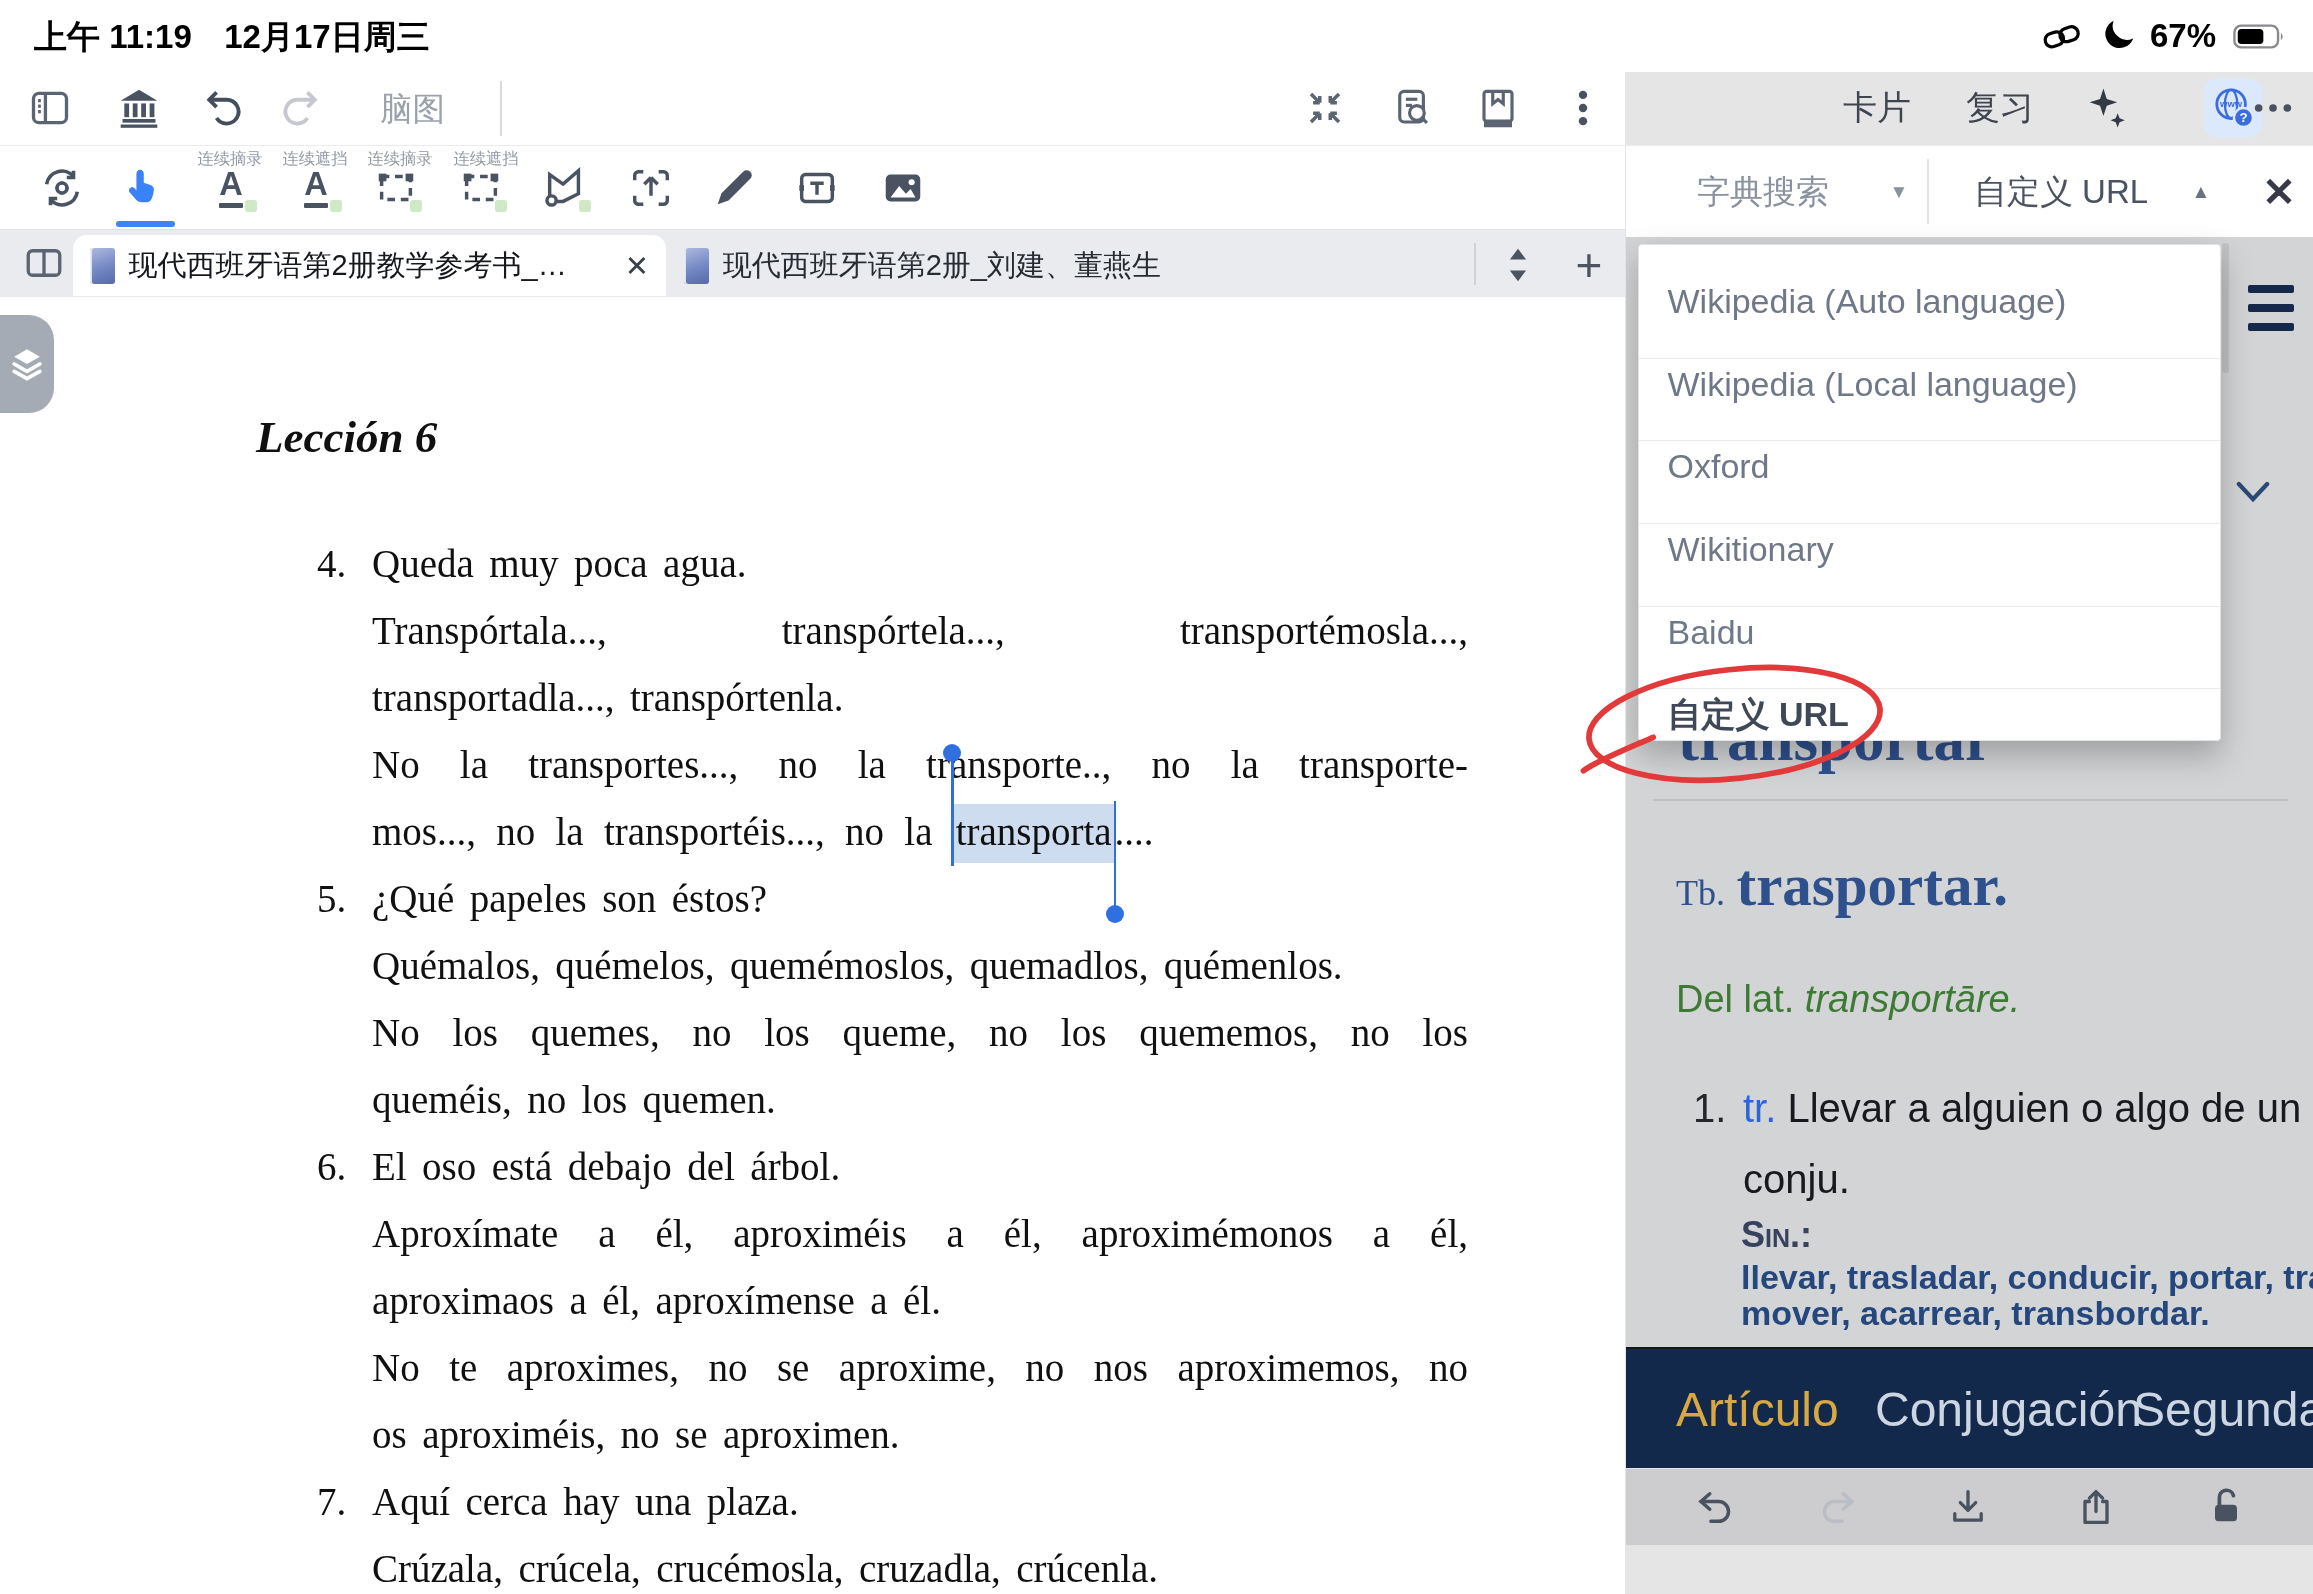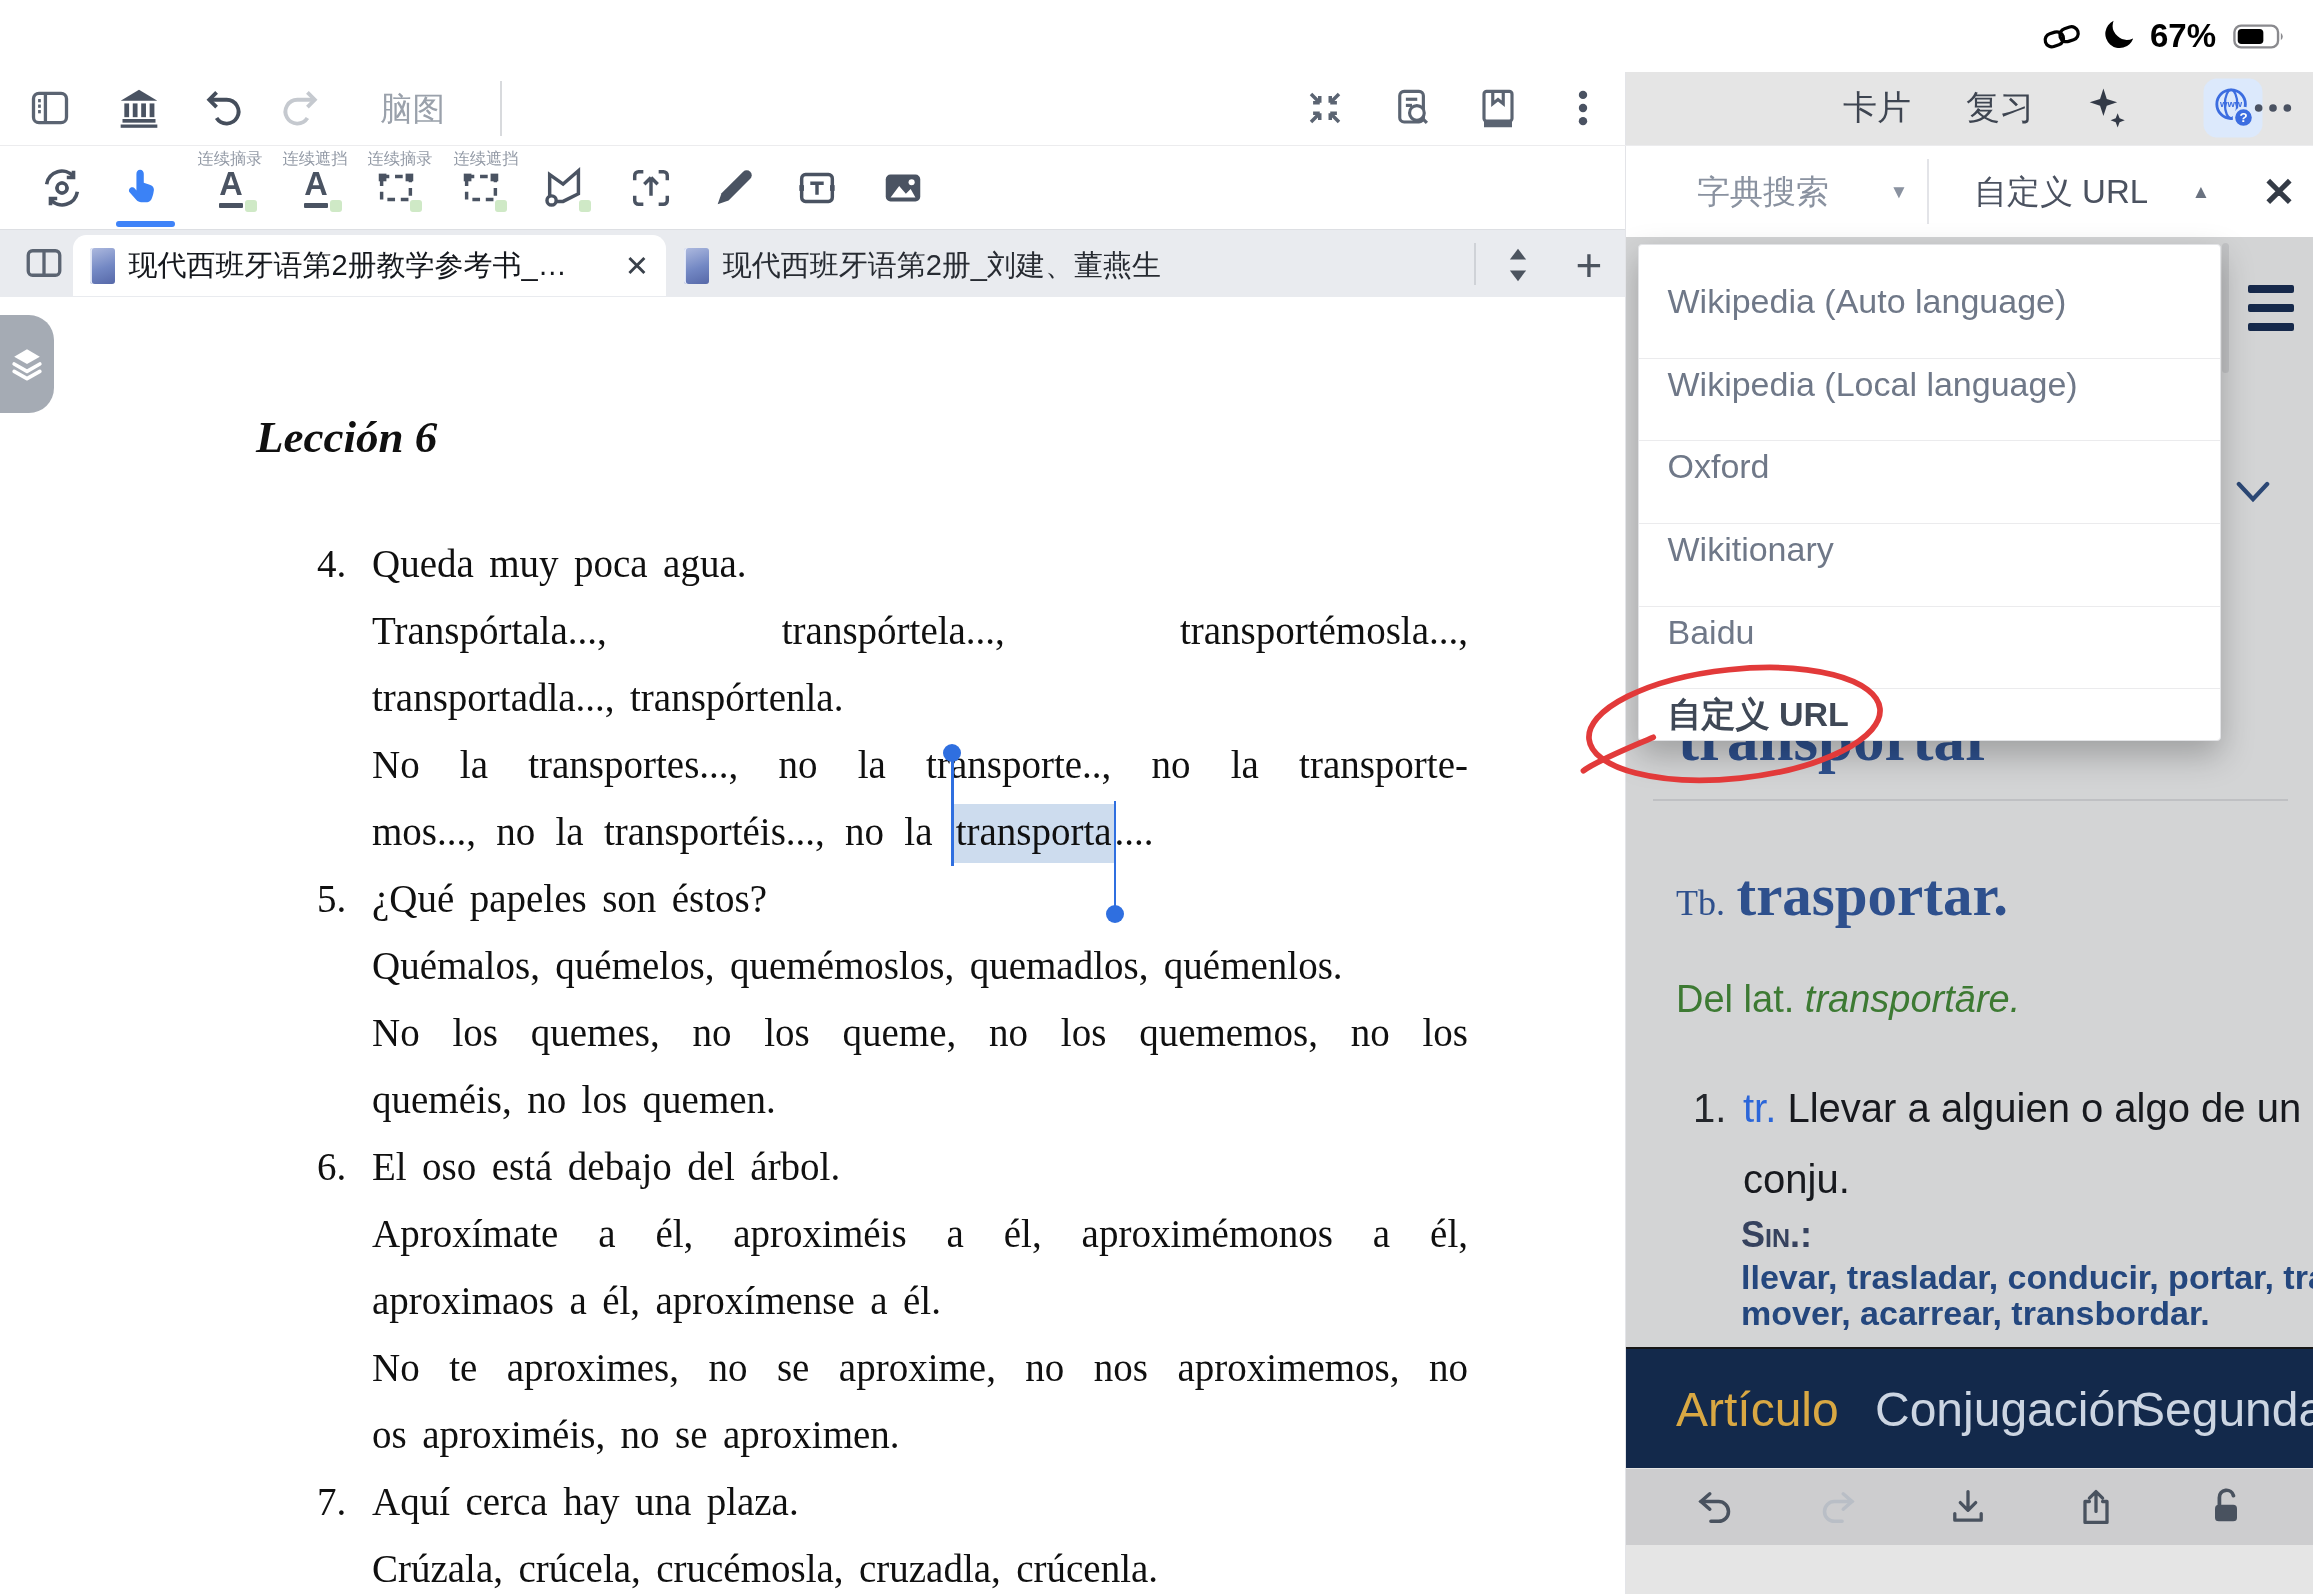--- a/index.html
+++ b/index.html
@@ -113,6 +113,10 @@
 <body>
 
 <div class="abs" id="statusbar">
+  <div class="abs" id="status-left">
+    <span>上午 11:19</span>
+    <span>12月17日周三</span>
+  </div>
   <div class="abs" id="status-right">
     <span>
       <svg width="40" height="32.5" viewBox="0 0 34 28" fill="none" stroke="#000" stroke-width="2.8">

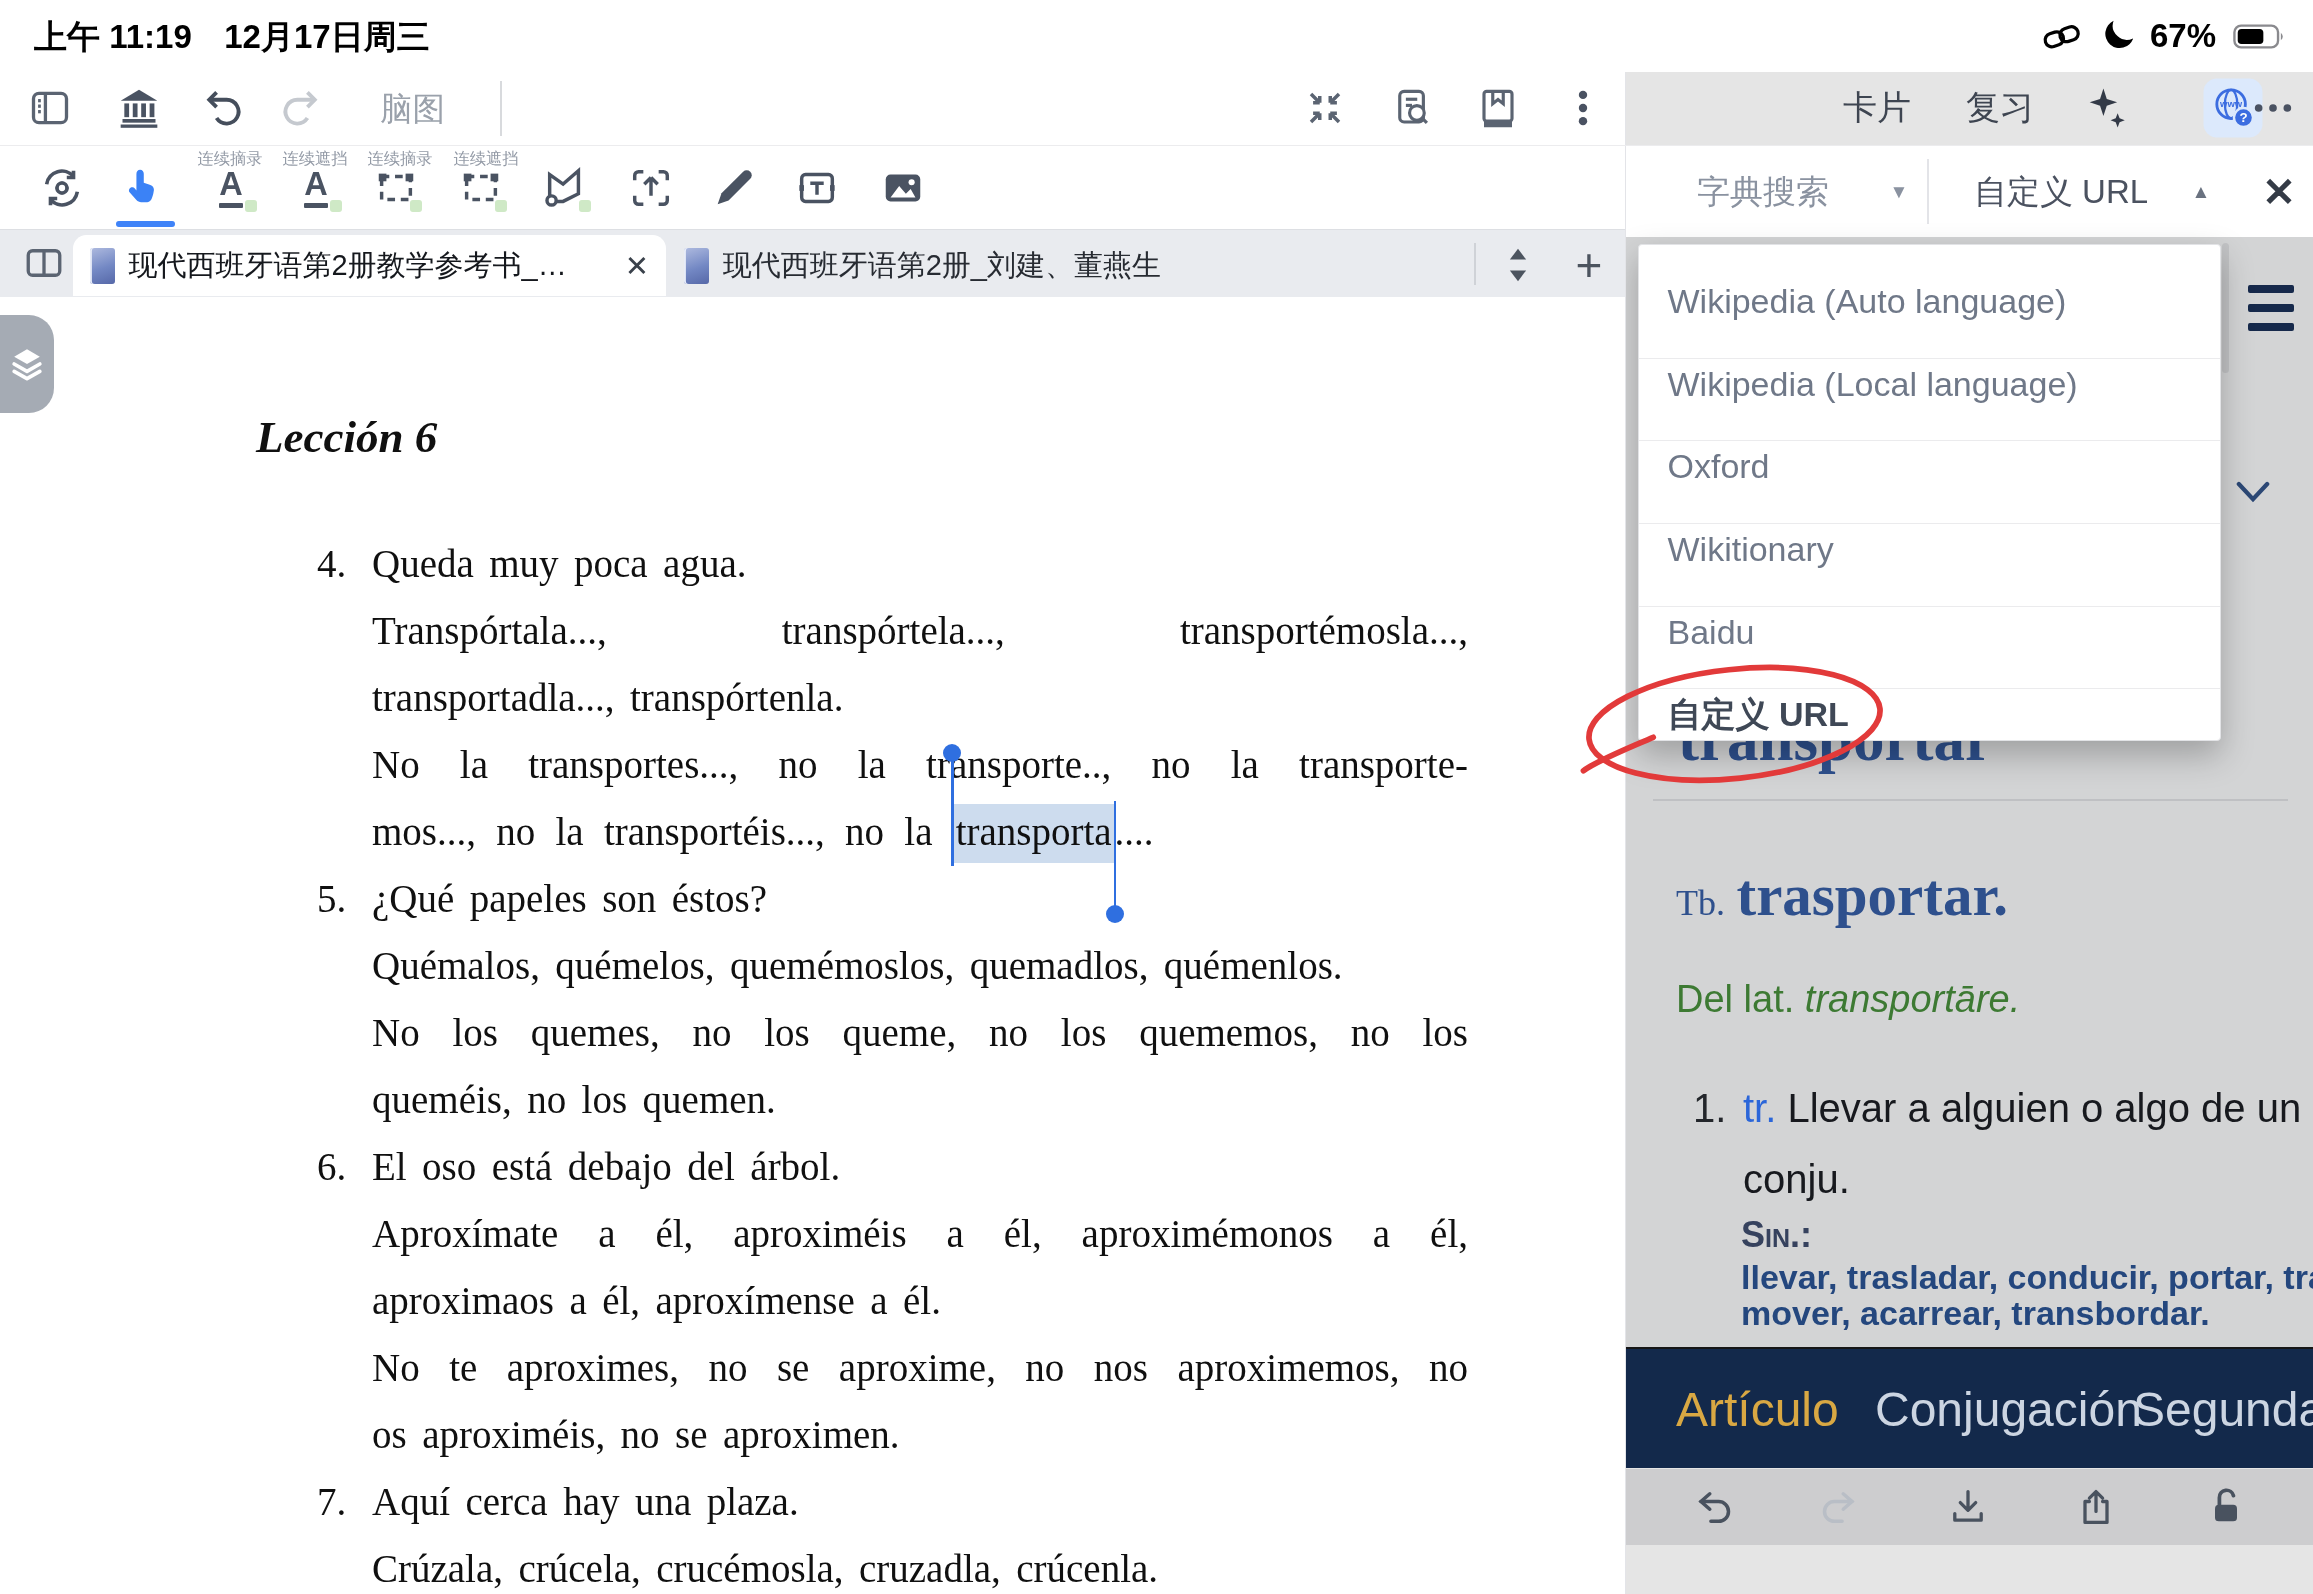--- a/index.html
+++ b/index.html
@@ -80,7 +80,7 @@
   #headword-bg{position:absolute;left:52px;top:466px;font-family:"Liberation Serif",serif;font-weight:700;
                font-size:63px;color:#2e508d;z-index:1;}
   #wv-divider{position:absolute;left:27px;top:562px;width:635px;height:1.9px;background:#bfc0c3;z-index:1;}
-  #tb-line{position:absolute;left:50px;top:614px;display:flex;align-items:baseline;gap:11.5px;z-index:1;margin-top:10px;}
+  #tb-line{position:absolute;left:50px;top:614px;display:flex;align-items:baseline;gap:11.5px;z-index:1;}
   #tb-label{font-family:"Liberation Serif",serif;font-size:36px;color:#2e508d;}
   #headword{font-family:"Liberation Serif",serif;font-weight:700;font-size:59px;color:#2e508d;}
   #etym{position:absolute;left:50px;top:741px;font-size:38px;color:#3d7a33;z-index:1;}

